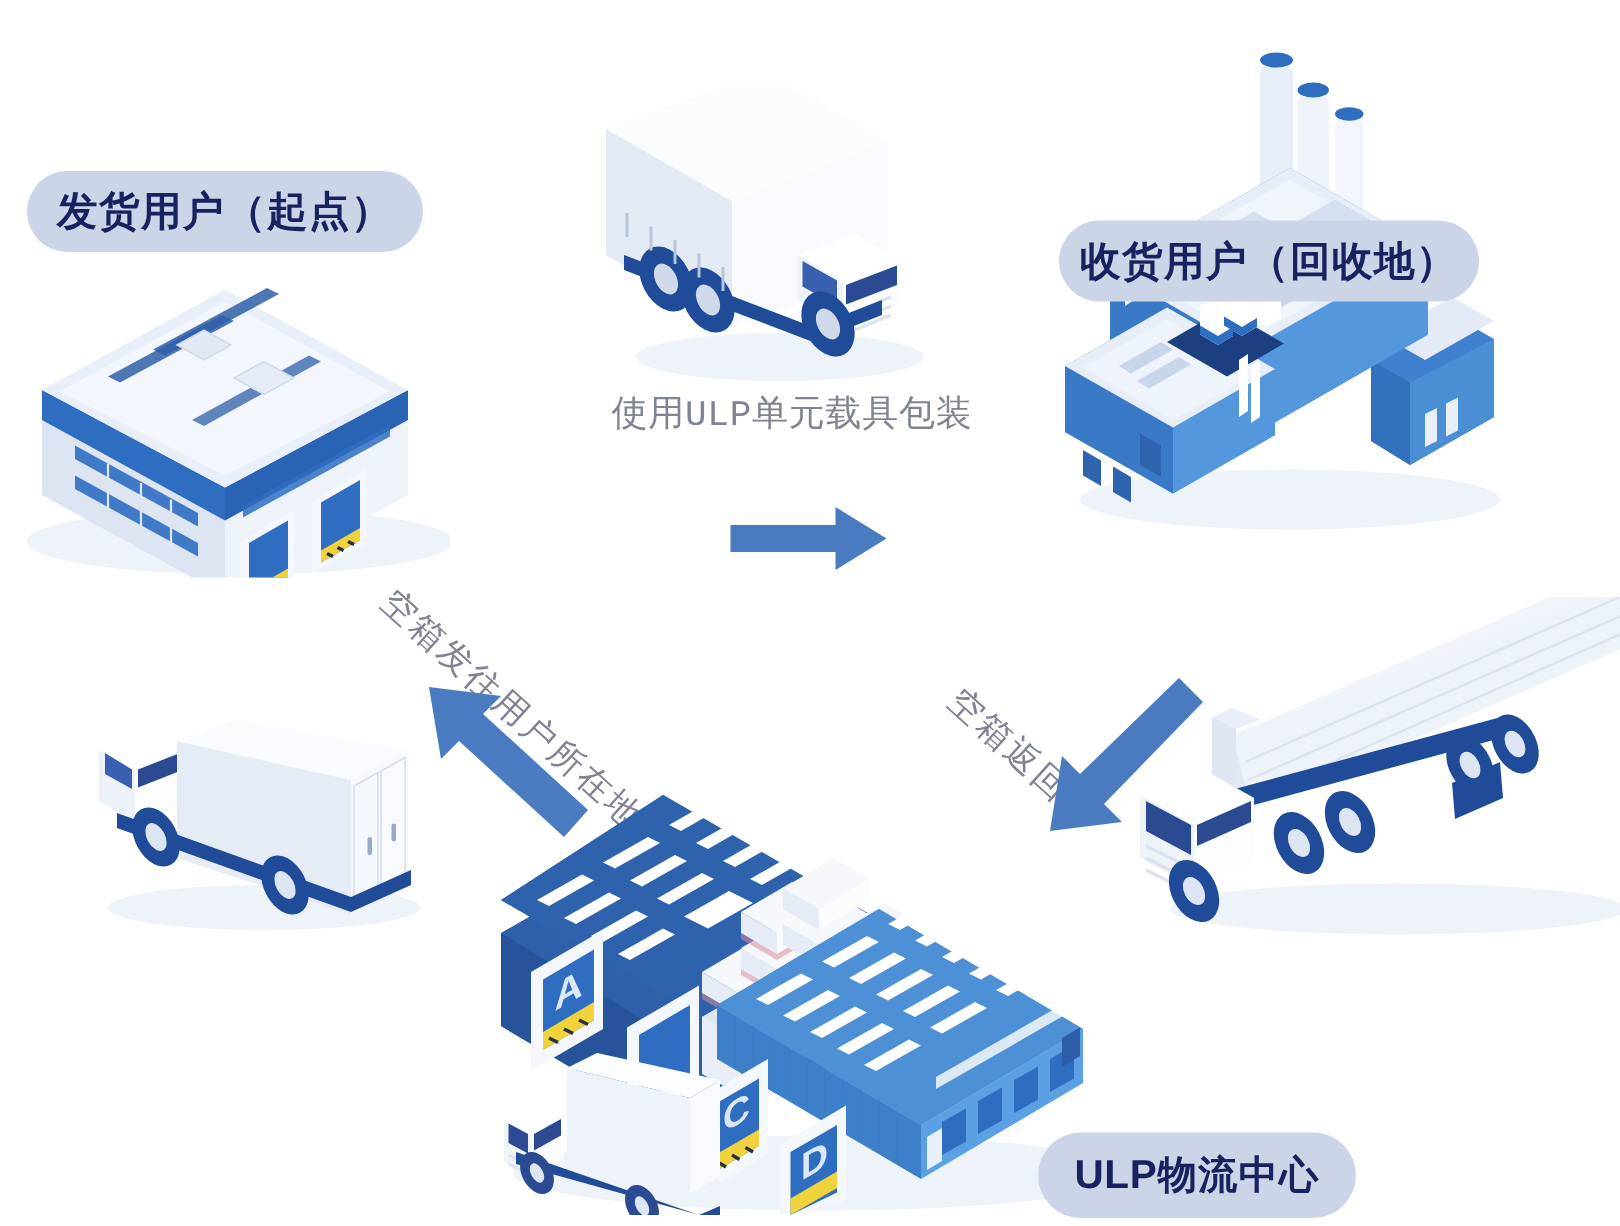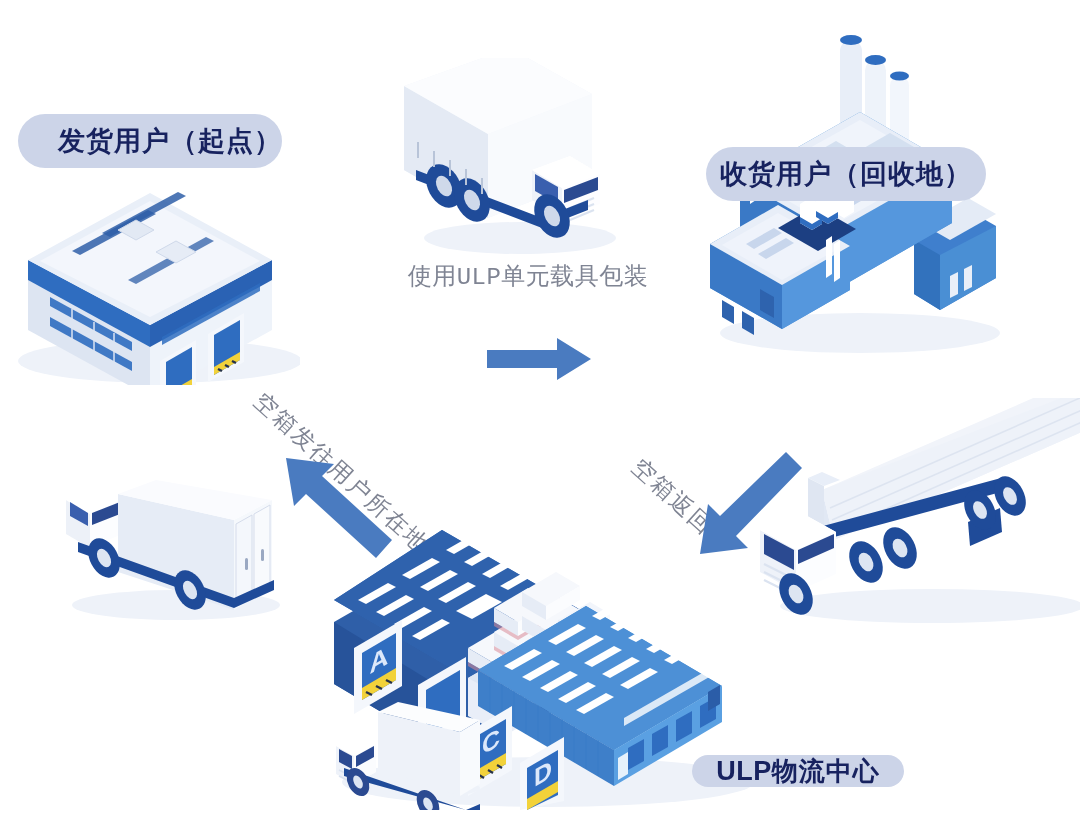--- a/index.html
+++ b/index.html
@@ -31,7 +31,7 @@
     white-space:nowrap;
     box-sizing:border-box;
   }
-  #pill-origin{left:18px;  top:114px; width:264px; height:54px; font-size:27px;justify-content:flex-end;}
+  #pill-origin{left:18px;  top:114px; width:264px; height:54px; font-size:27px;}
   #pill-dest  {left:706px; top:118px; width:280px; height:54px; font-size:27px;margin-top:29px;}
   #pill-hub   {left:692px; top:755px; width:212px; height:32px; font-size:26px;}
   #pill-hub .lat{font-size:27px; letter-spacing:.5px;}

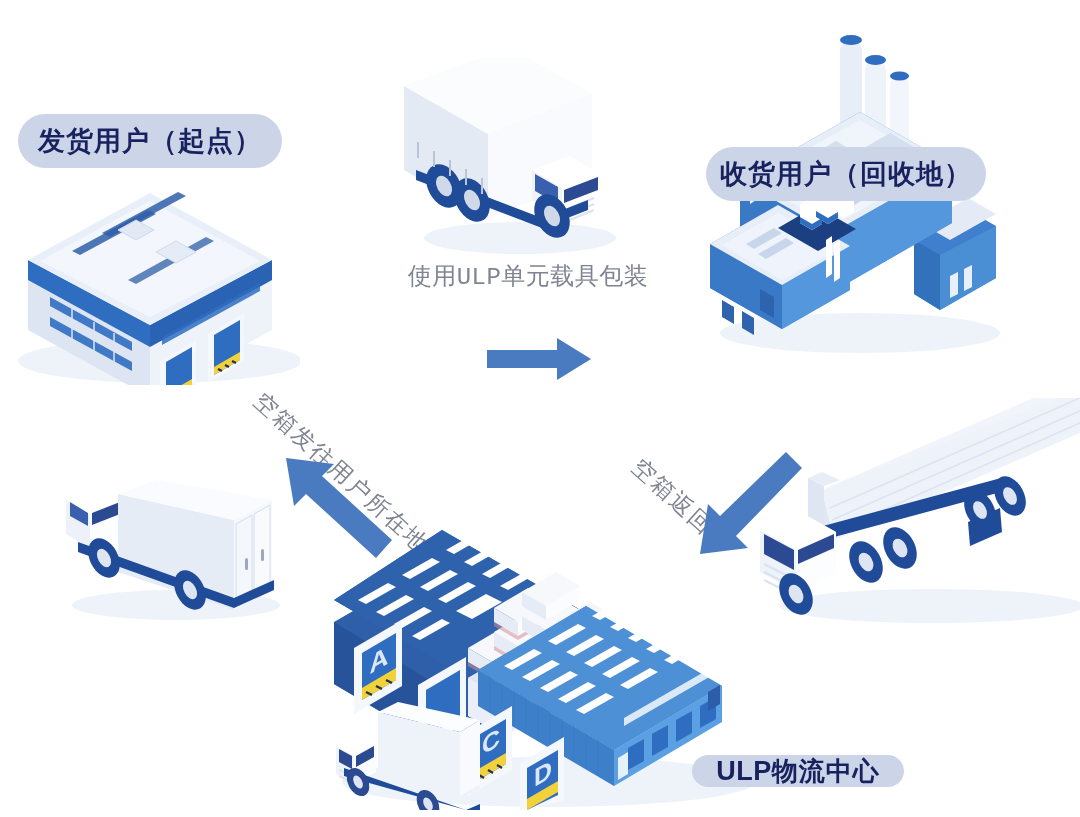--- a/index.html
+++ b/index.html
@@ -33,7 +33,7 @@
   }
   #pill-origin{left:18px;  top:114px; width:264px; height:54px; font-size:27px;}
   #pill-dest  {left:706px; top:118px; width:280px; height:54px; font-size:27px;margin-top:29px;}
-  #pill-hub   {left:692px; top:755px; width:212px; height:32px; font-size:26px;}
+  #pill-hub   {left:692px; top:755px; width:212px; height:57px; font-size:26px;}
   #pill-hub .lat{font-size:27px; letter-spacing:.5px;}
 
   

